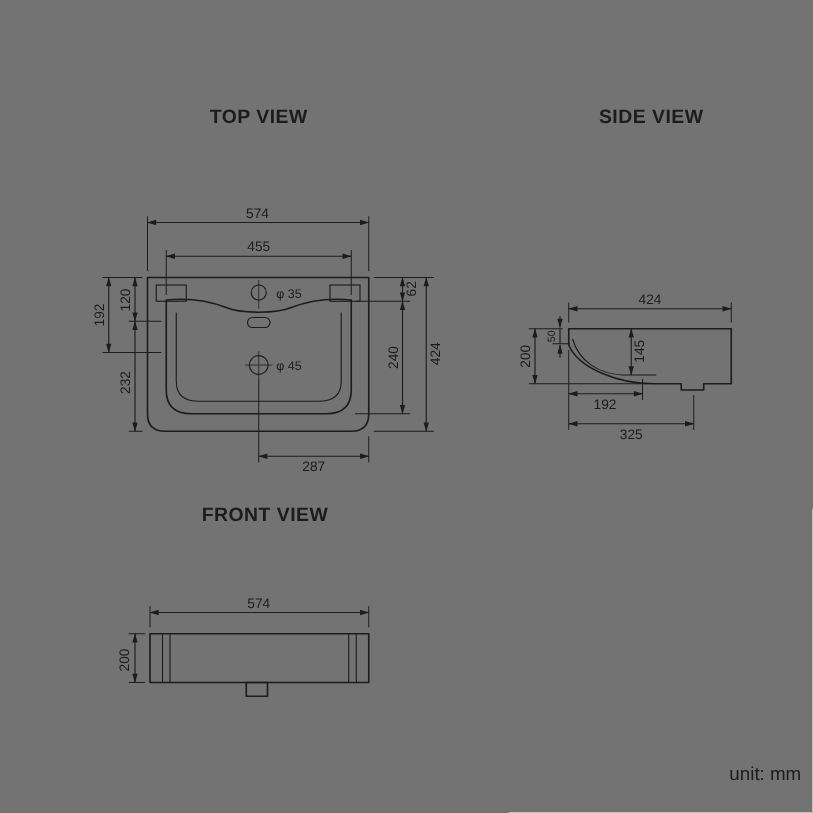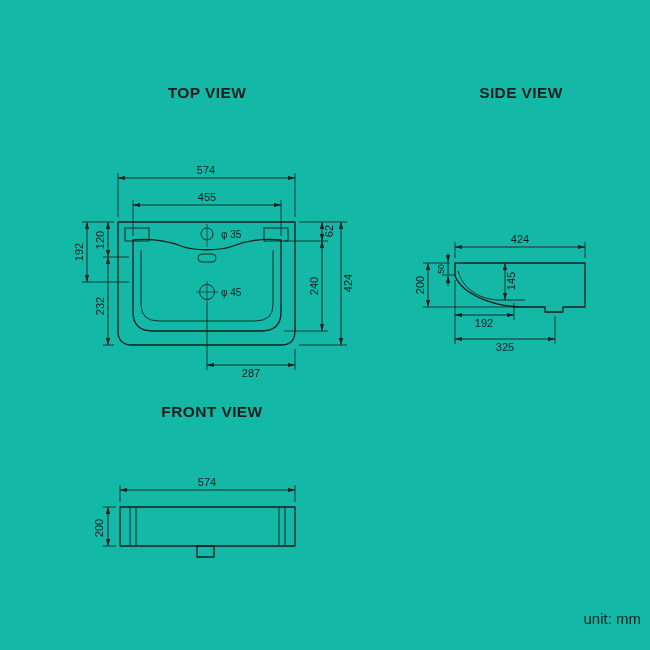--- a/index.html
+++ b/index.html
@@ -3,7 +3,7 @@
 <meta charset="utf-8">
 <style>
   html,body{margin:0;padding:0;background:#ffffff;}
-  .page{width:650px;height:650px;position:relative;background:#14b8a6;overflow:hidden;}
+  .page{width:650px;height:650px;position:relative;background:#737373;overflow:hidden;}
   svg text{font-family:"Liberation Sans","DejaVu Sans",sans-serif;fill:#1c1c1c;}
   .title{font-size:15.5px;font-weight:bold;letter-spacing:.4px;}
   .unit{font-size:15px;}

